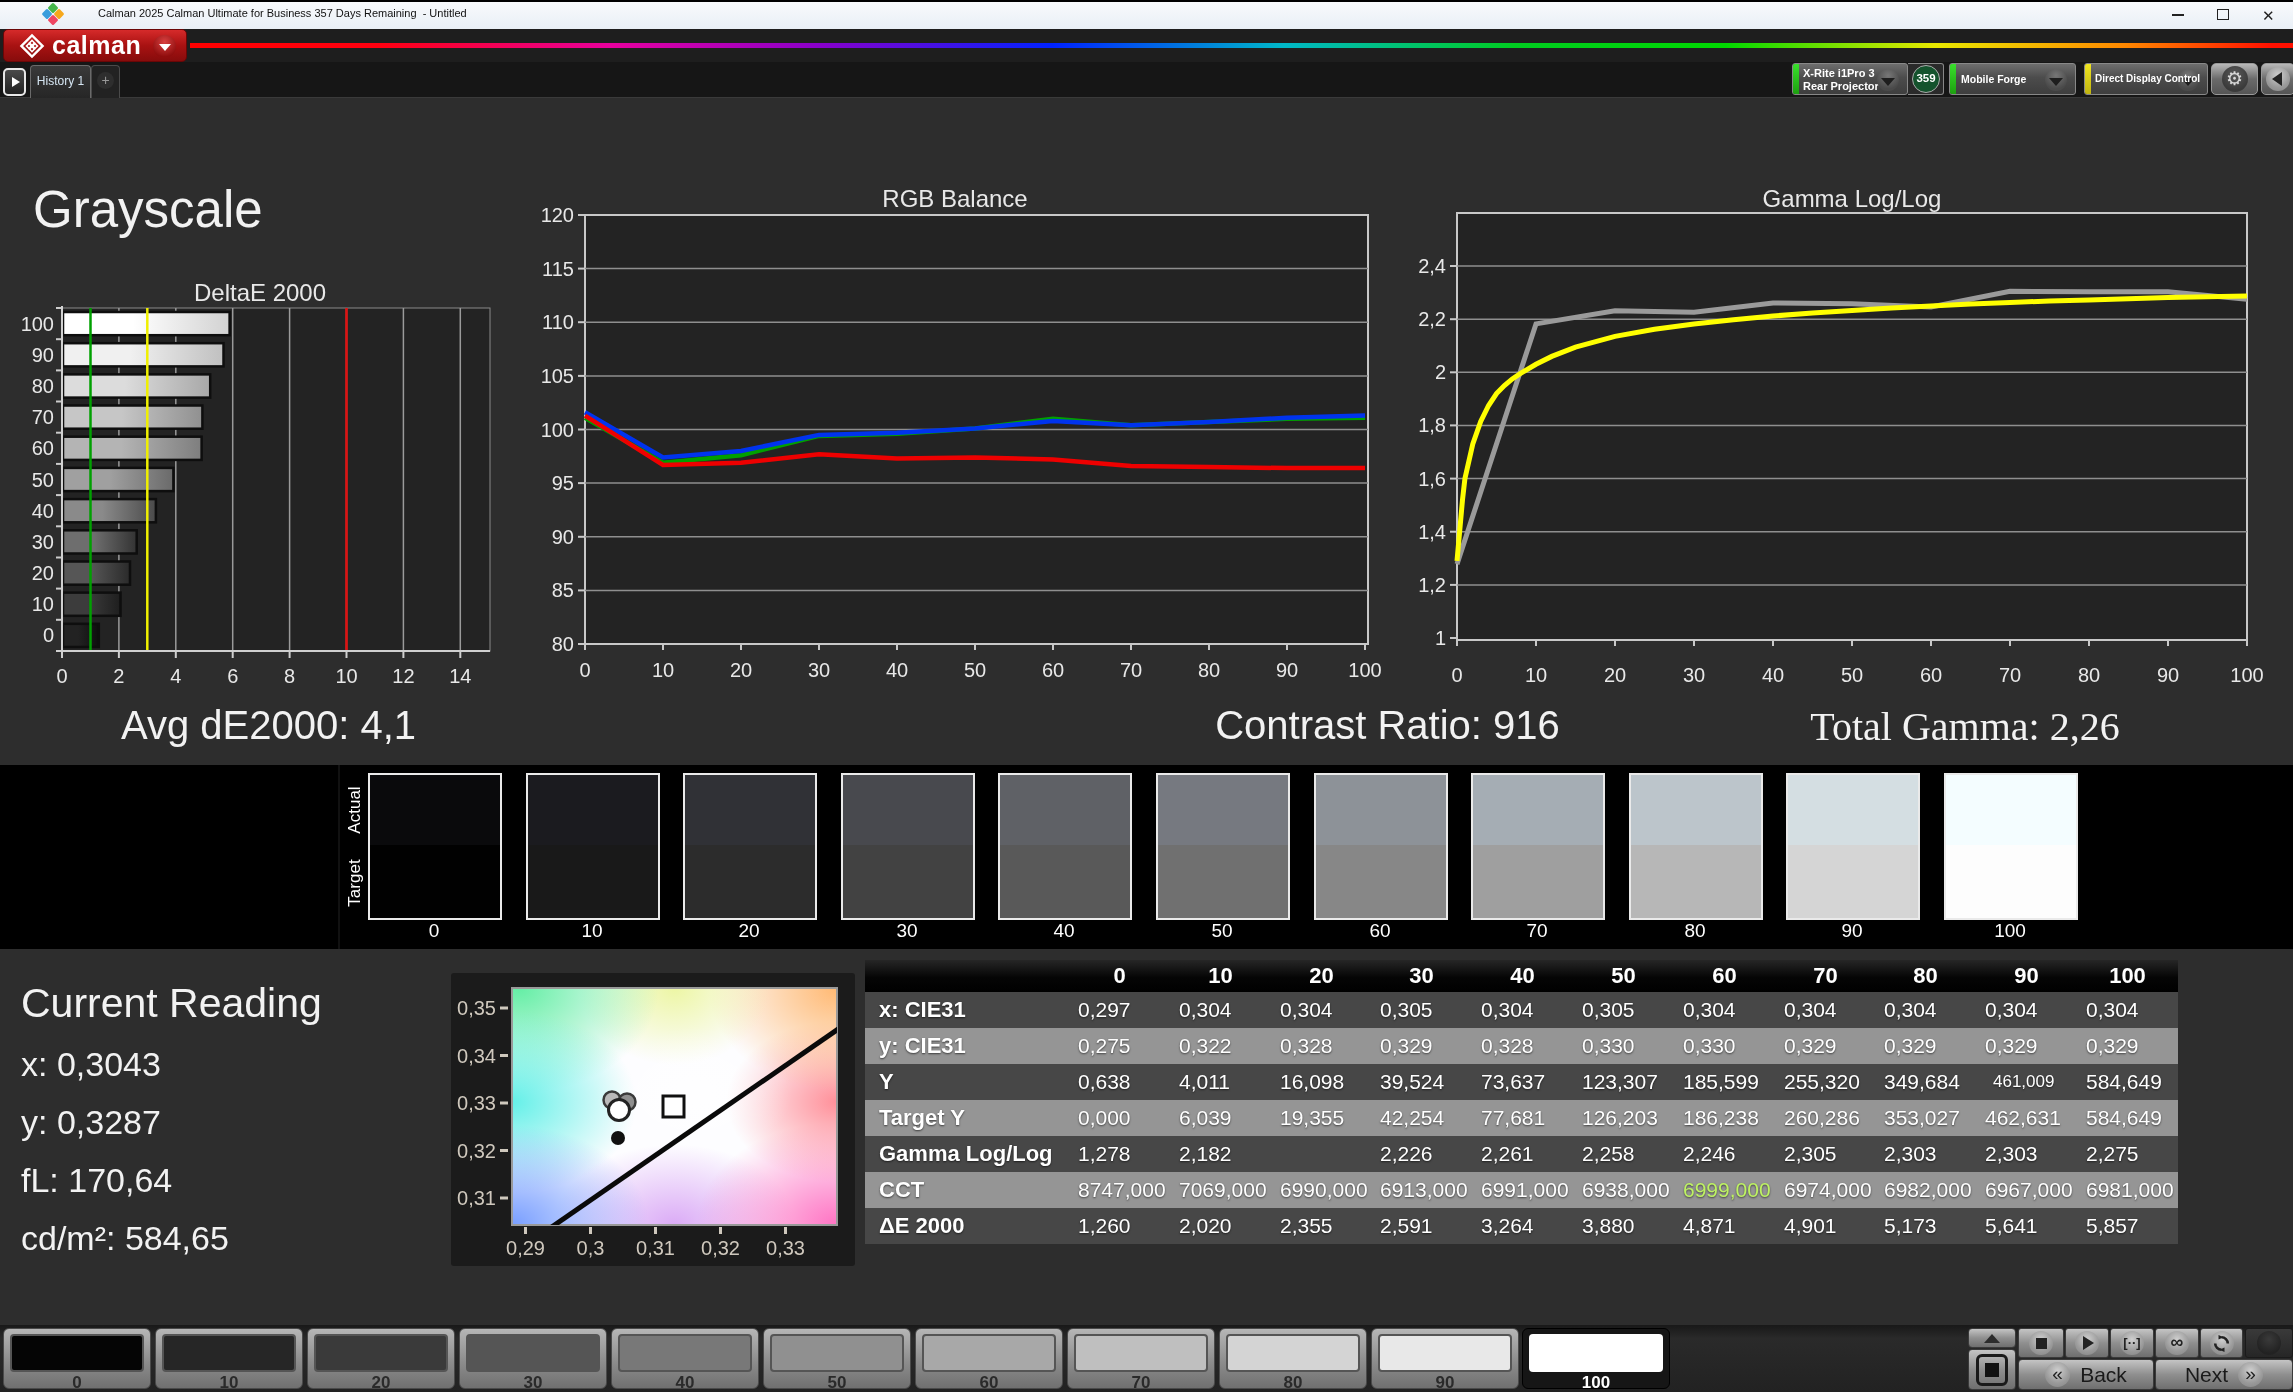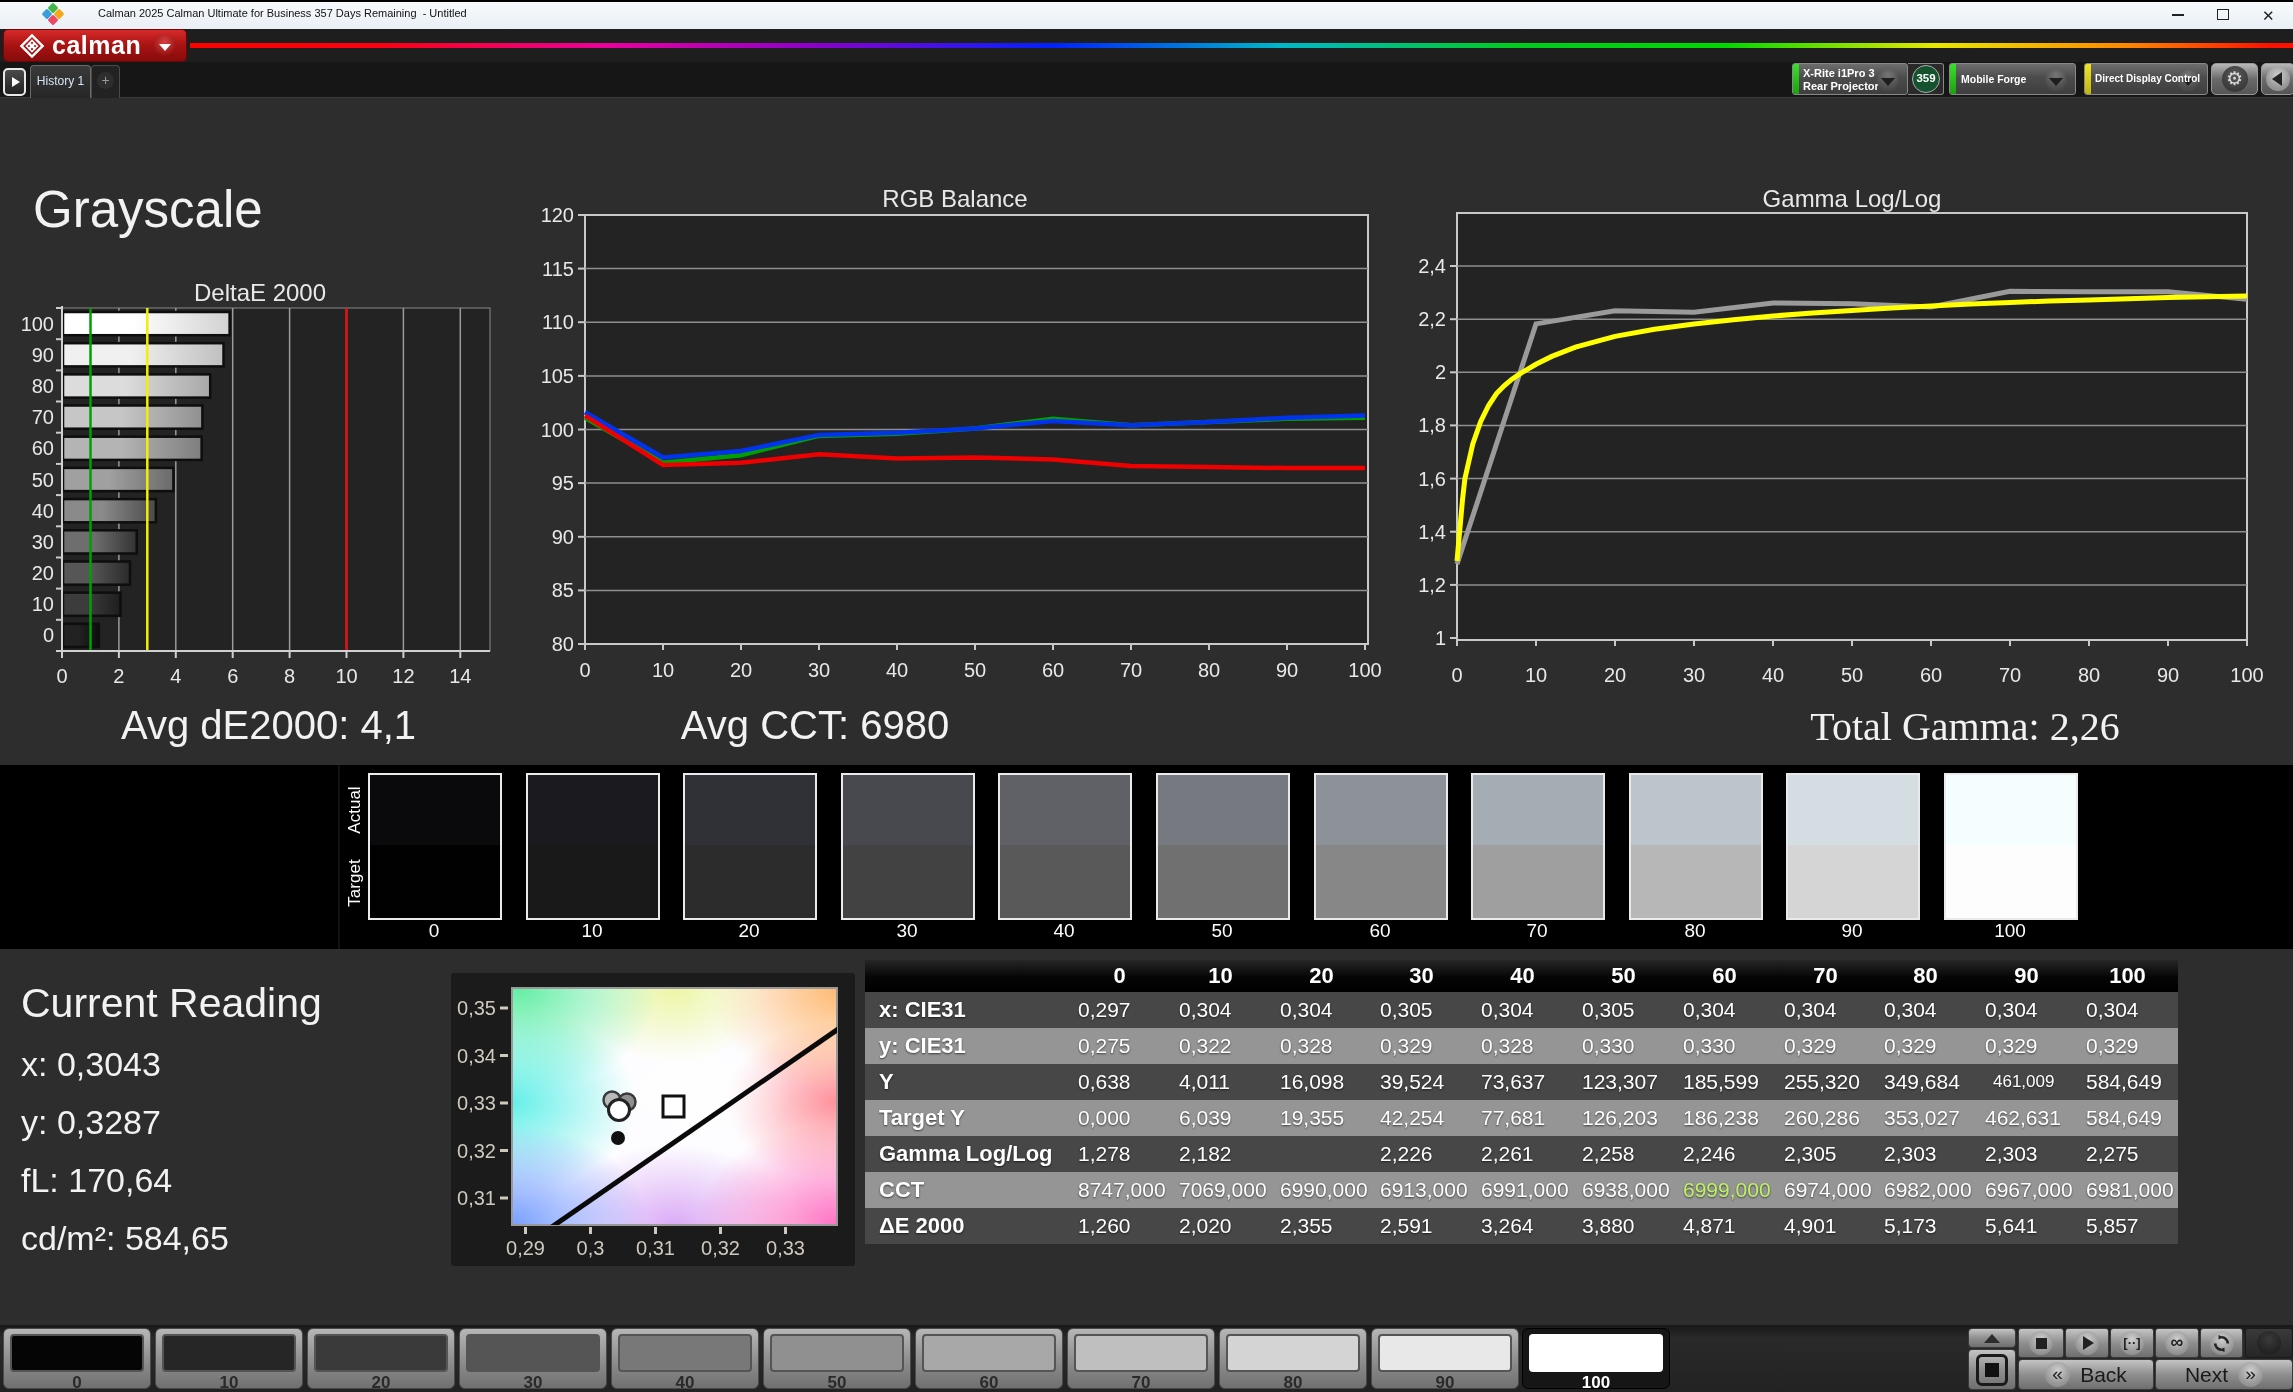--- a/index.html
+++ b/index.html
@@ -83,7 +83,6 @@
 <div class="abs" style="left:33px;top:180px;font-size:51px;color:#f2f2f2;">Grayscale</div>
 
 <div class="abs" style="left:0px;top:703px;width:537px;text-align:center;font-size:40px;color:#f2f2f2;">Avg dE2000: 4,1</div>
-<div class="abs" style="left:600px;top:703px;width:430px;text-align:center;font-size:40px;color:#f2f2f2;">Avg CCT: 6980</div>
 <div class="abs" style="left:1750px;top:703px;width:430px;text-align:center;font-size:40px;color:#f2f2f2;font-family:Liberation Serif, serif;">Total Gamma: 2,26</div>
 
 <div class="abs" style="left:0;top:765px;width:2293px;height:184px;background:#000;"></div>

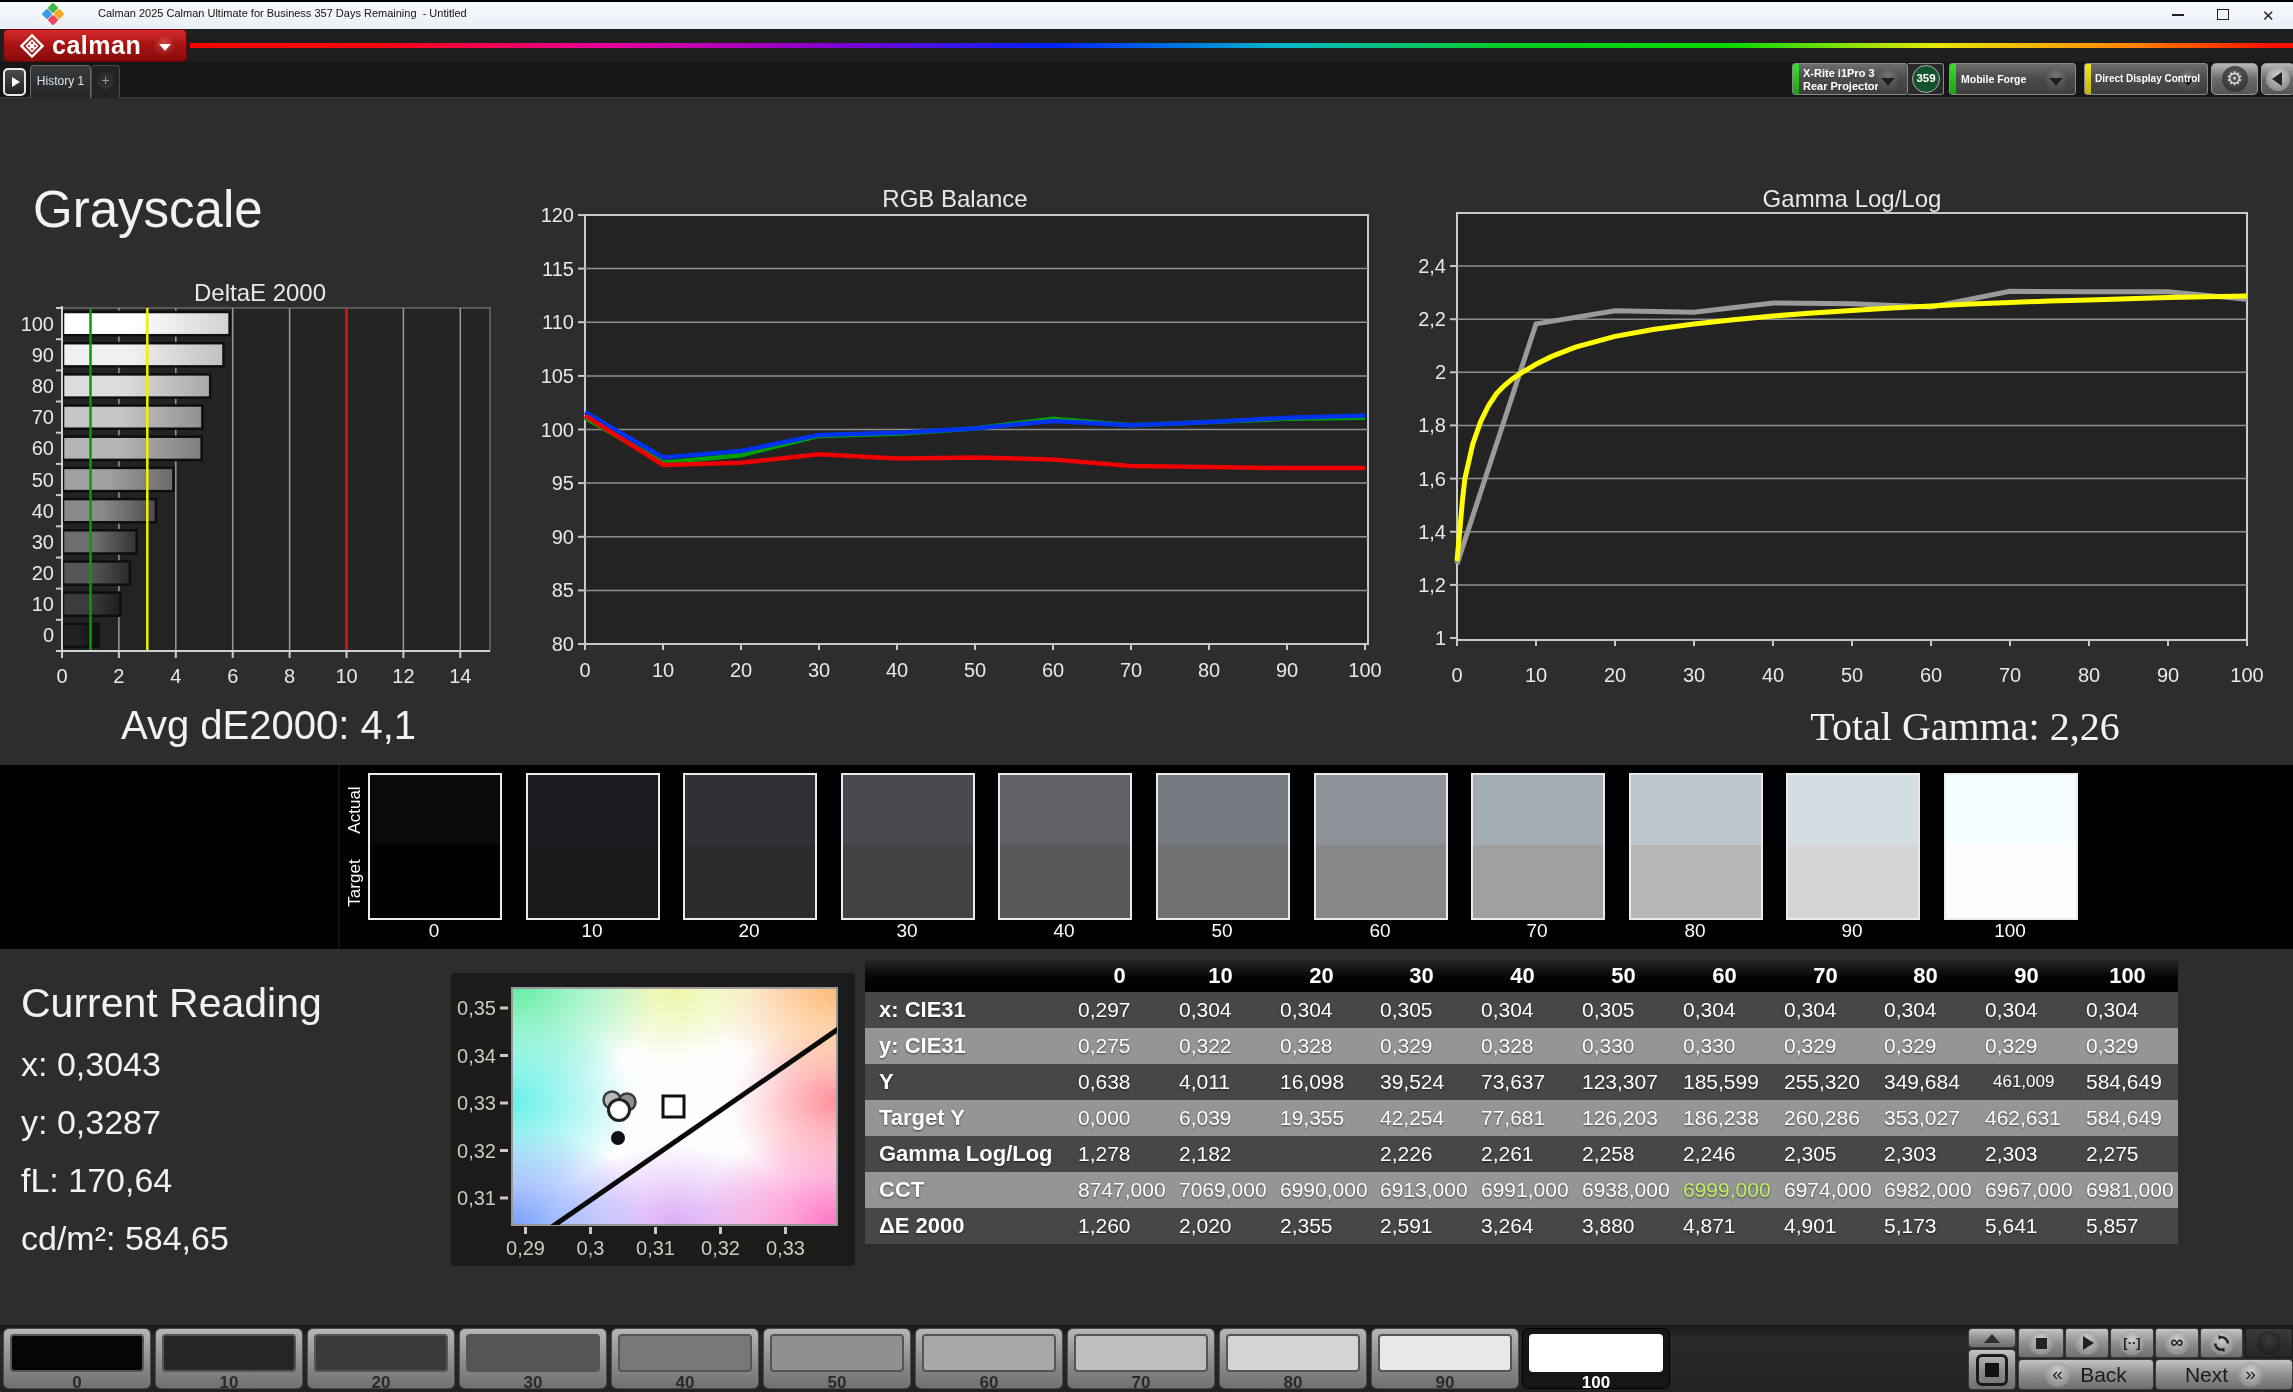--- a/index.html
+++ b/index.html
@@ -83,6 +83,7 @@
 <div class="abs" style="left:33px;top:180px;font-size:51px;color:#f2f2f2;">Grayscale</div>
 
 <div class="abs" style="left:0px;top:703px;width:537px;text-align:center;font-size:40px;color:#f2f2f2;">Avg dE2000: 4,1</div>
+<div class="abs" style="left:1180px;top:703px;width:415px;text-align:center;font-size:40px;color:#f2f2f2;">Contrast Ratio: 916</div>
 <div class="abs" style="left:1750px;top:703px;width:430px;text-align:center;font-size:40px;color:#f2f2f2;font-family:Liberation Serif, serif;">Total Gamma: 2,26</div>
 
 <div class="abs" style="left:0;top:765px;width:2293px;height:184px;background:#000;"></div>

